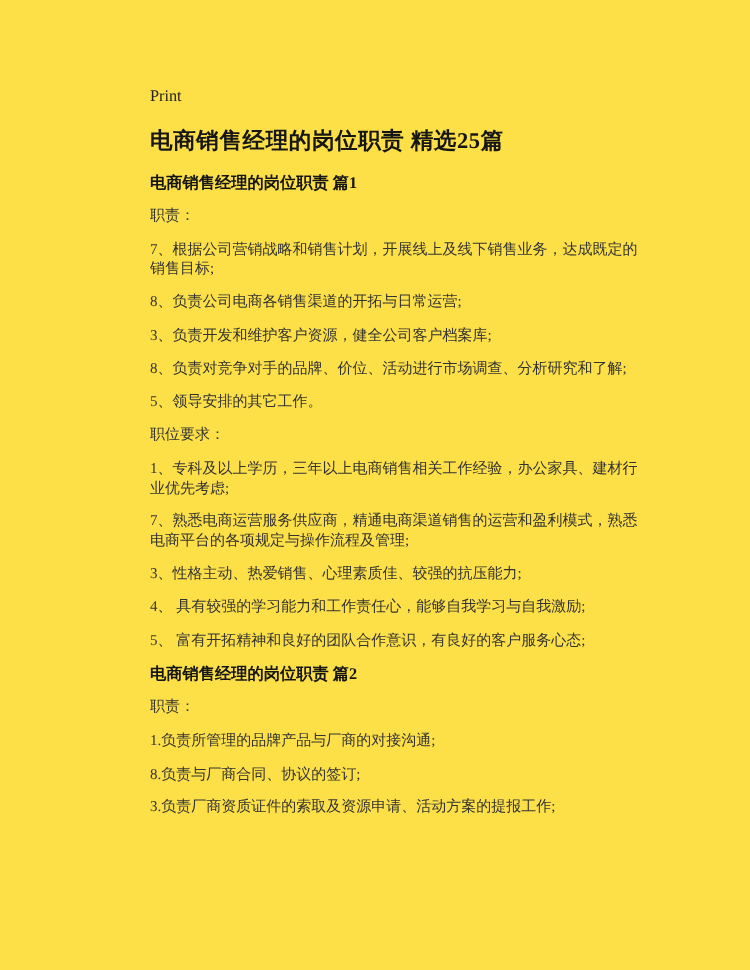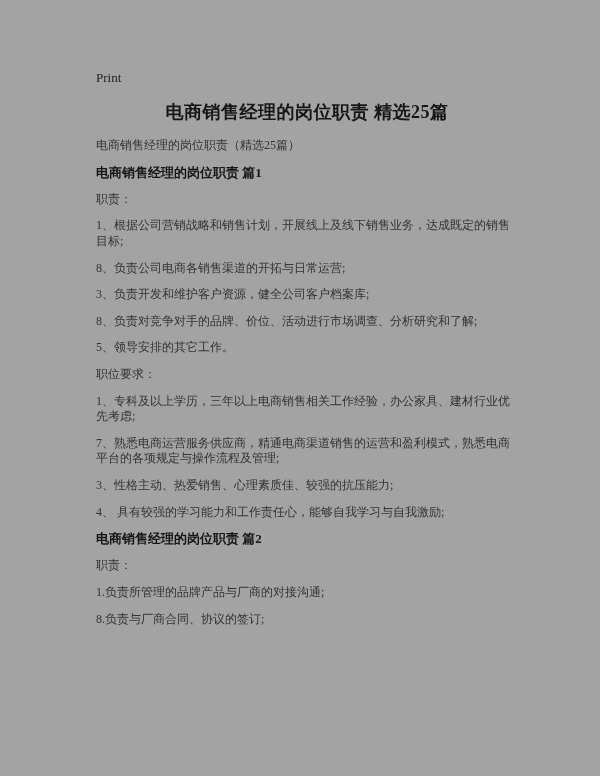--- a/index.html
+++ b/index.html
@@ -18,8 +18,8 @@
     box-sizing: border-box;
     width: 600px;
     height: 776px;
-    padding: 68px 82px 40px 96px;
-    background: #a3a3a3;
+    padding: 68px 82px 40px 120px;
+    background: #fde047;
   }
   .print-link {
     display: inline-block;

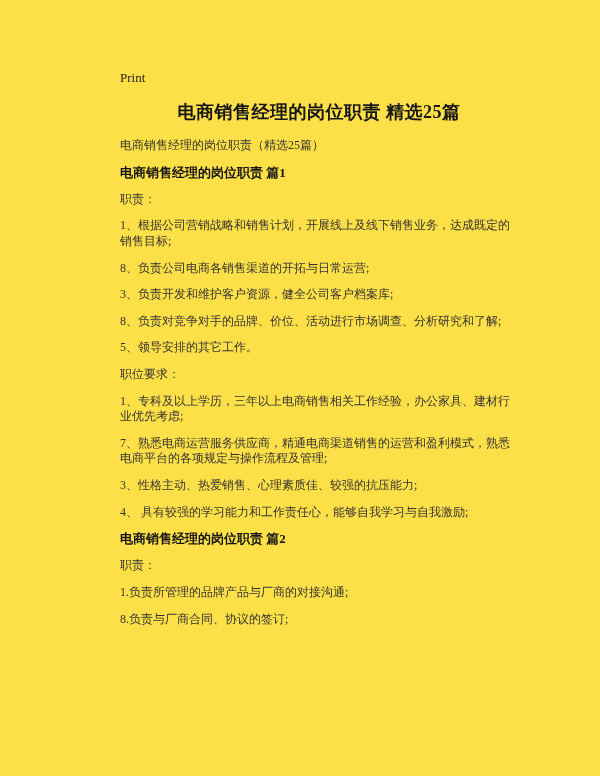--- a/index.html
+++ b/index.html
@@ -34,7 +34,6 @@
     line-height: 23px;
     font-weight: bold;
     color: #161616;
-    text-align: center;
     margin: 15px 0 14px 0;
     letter-spacing: 0.5px;
   }

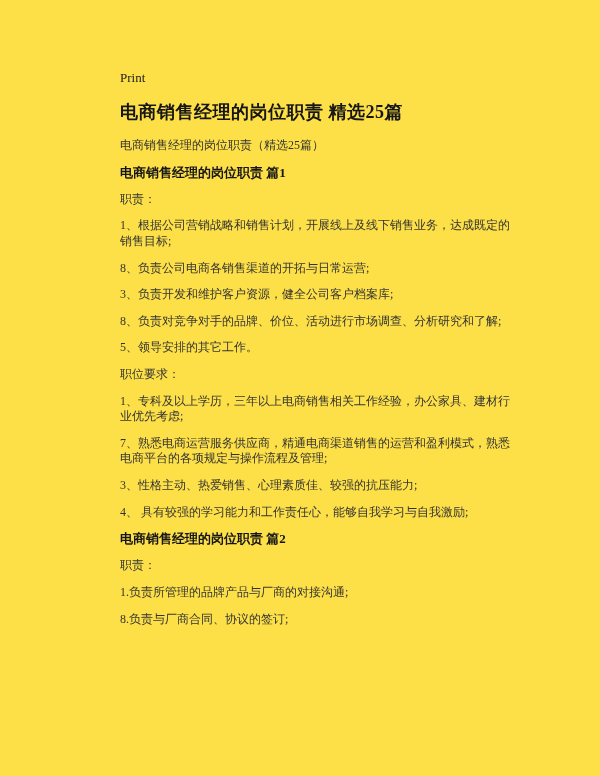--- a/index.html
+++ b/index.html
@@ -60,7 +60,6 @@
 
   <h1 class="doc-title">电商销售经理的岗位职责 精选25篇</h1>
 
-  <p class="subtitle">电商销售经理的岗位职责（精选25篇）</p>
 
   <h2 class="section-heading">电商销售经理的岗位职责 篇1</h2>
 

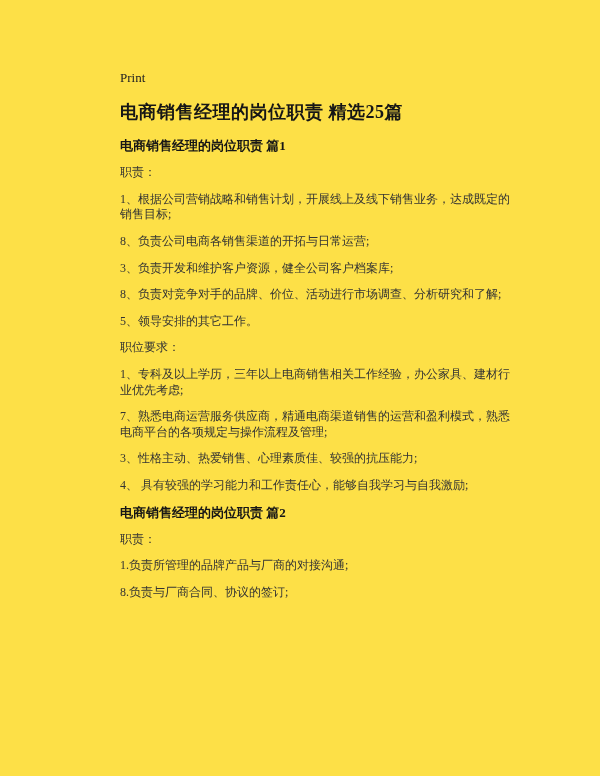--- a/index.html
+++ b/index.html
@@ -64,7 +64,7 @@
   <h2 class="section-heading">电商销售经理的岗位职责 篇1</h2>
 
   <p class="para">职责：</p>
-  <p class="para">1、根据公司营销战略和销售计划，开展线上及线下销售业务，达成既定的销售目标;</p>
+  <p class="para">7、根据公司营销战略和销售计划，开展线上及线下销售业务，达成既定的销售目标;</p>
   <p class="para">8、负责公司电商各销售渠道的开拓与日常运营;</p>
   <p class="para">3、负责开发和维护客户资源，健全公司客户档案库;</p>
   <p class="para">8、负责对竞争对手的品牌、价位、活动进行市场调查、分析研究和了解;</p>

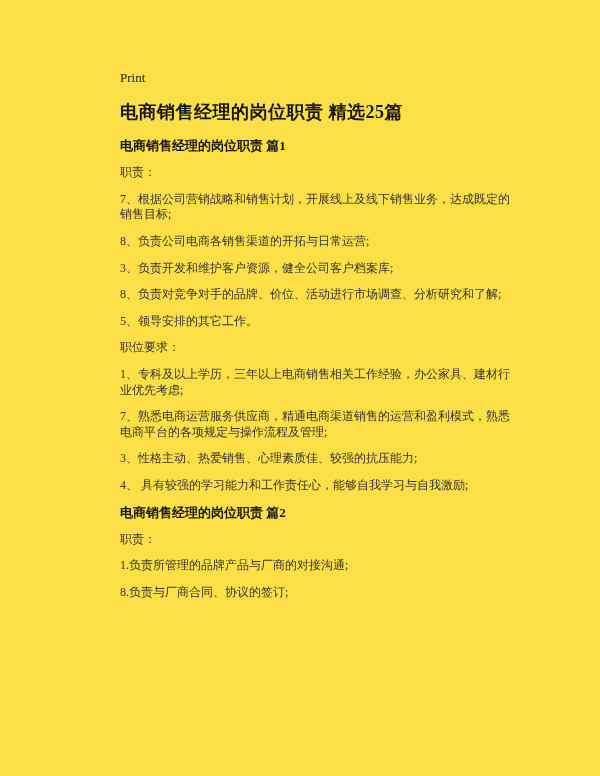--- a/index.html
+++ b/index.html
@@ -74,6 +74,7 @@
   <p class="para">7、熟悉电商运营服务供应商，精通电商渠道销售的运营和盈利模式，熟悉电商平台的各项规定与操作流程及管理;</p>
   <p class="para">3、性格主动、热爱销售、心理素质佳、较强的抗压能力;</p>
   <p class="para">4、 具有较强的学习能力和工作责任心，能够自我学习与自我激励;</p>
+  <p class="para">5、 富有开拓精神和良好的团队合作意识，有良好的客户服务心态;</p>
 
   <h2 class="section-heading">电商销售经理的岗位职责 篇2</h2>
 

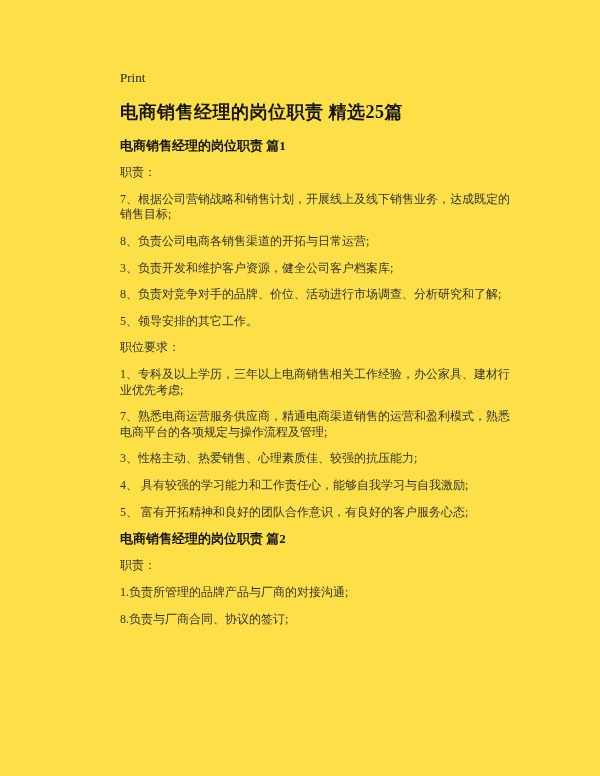--- a/index.html
+++ b/index.html
@@ -81,6 +81,7 @@
   <p class="para">职责：</p>
   <p class="para">1.负责所管理的品牌产品与厂商的对接沟通;</p>
   <p class="para">8.负责与厂商合同、协议的签订;</p>
+  <p class="para">3.负责厂商资质证件的索取及资源申请、活动方案的提报工作;</p>
 
 </div>
 

